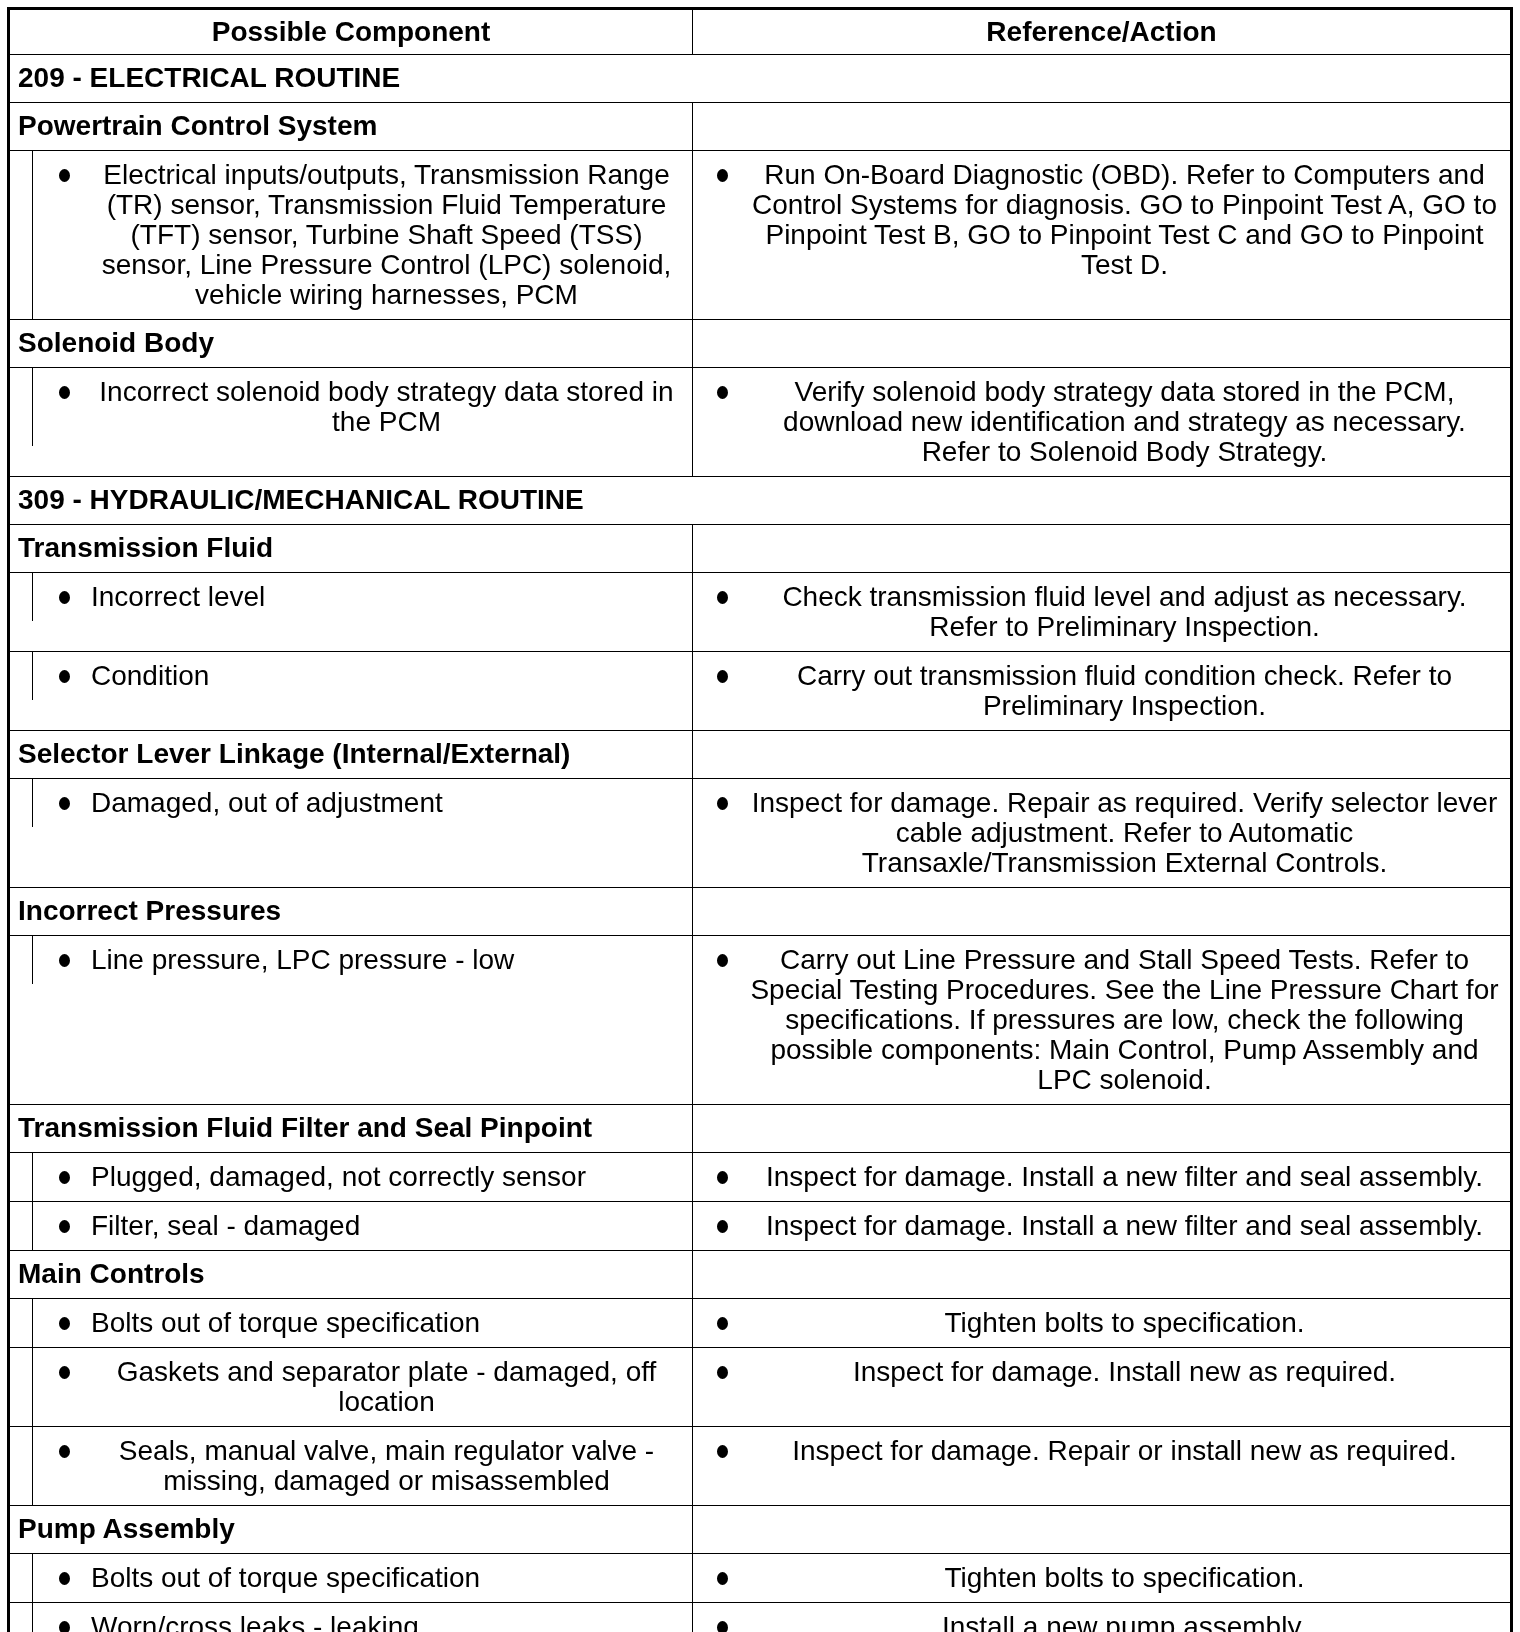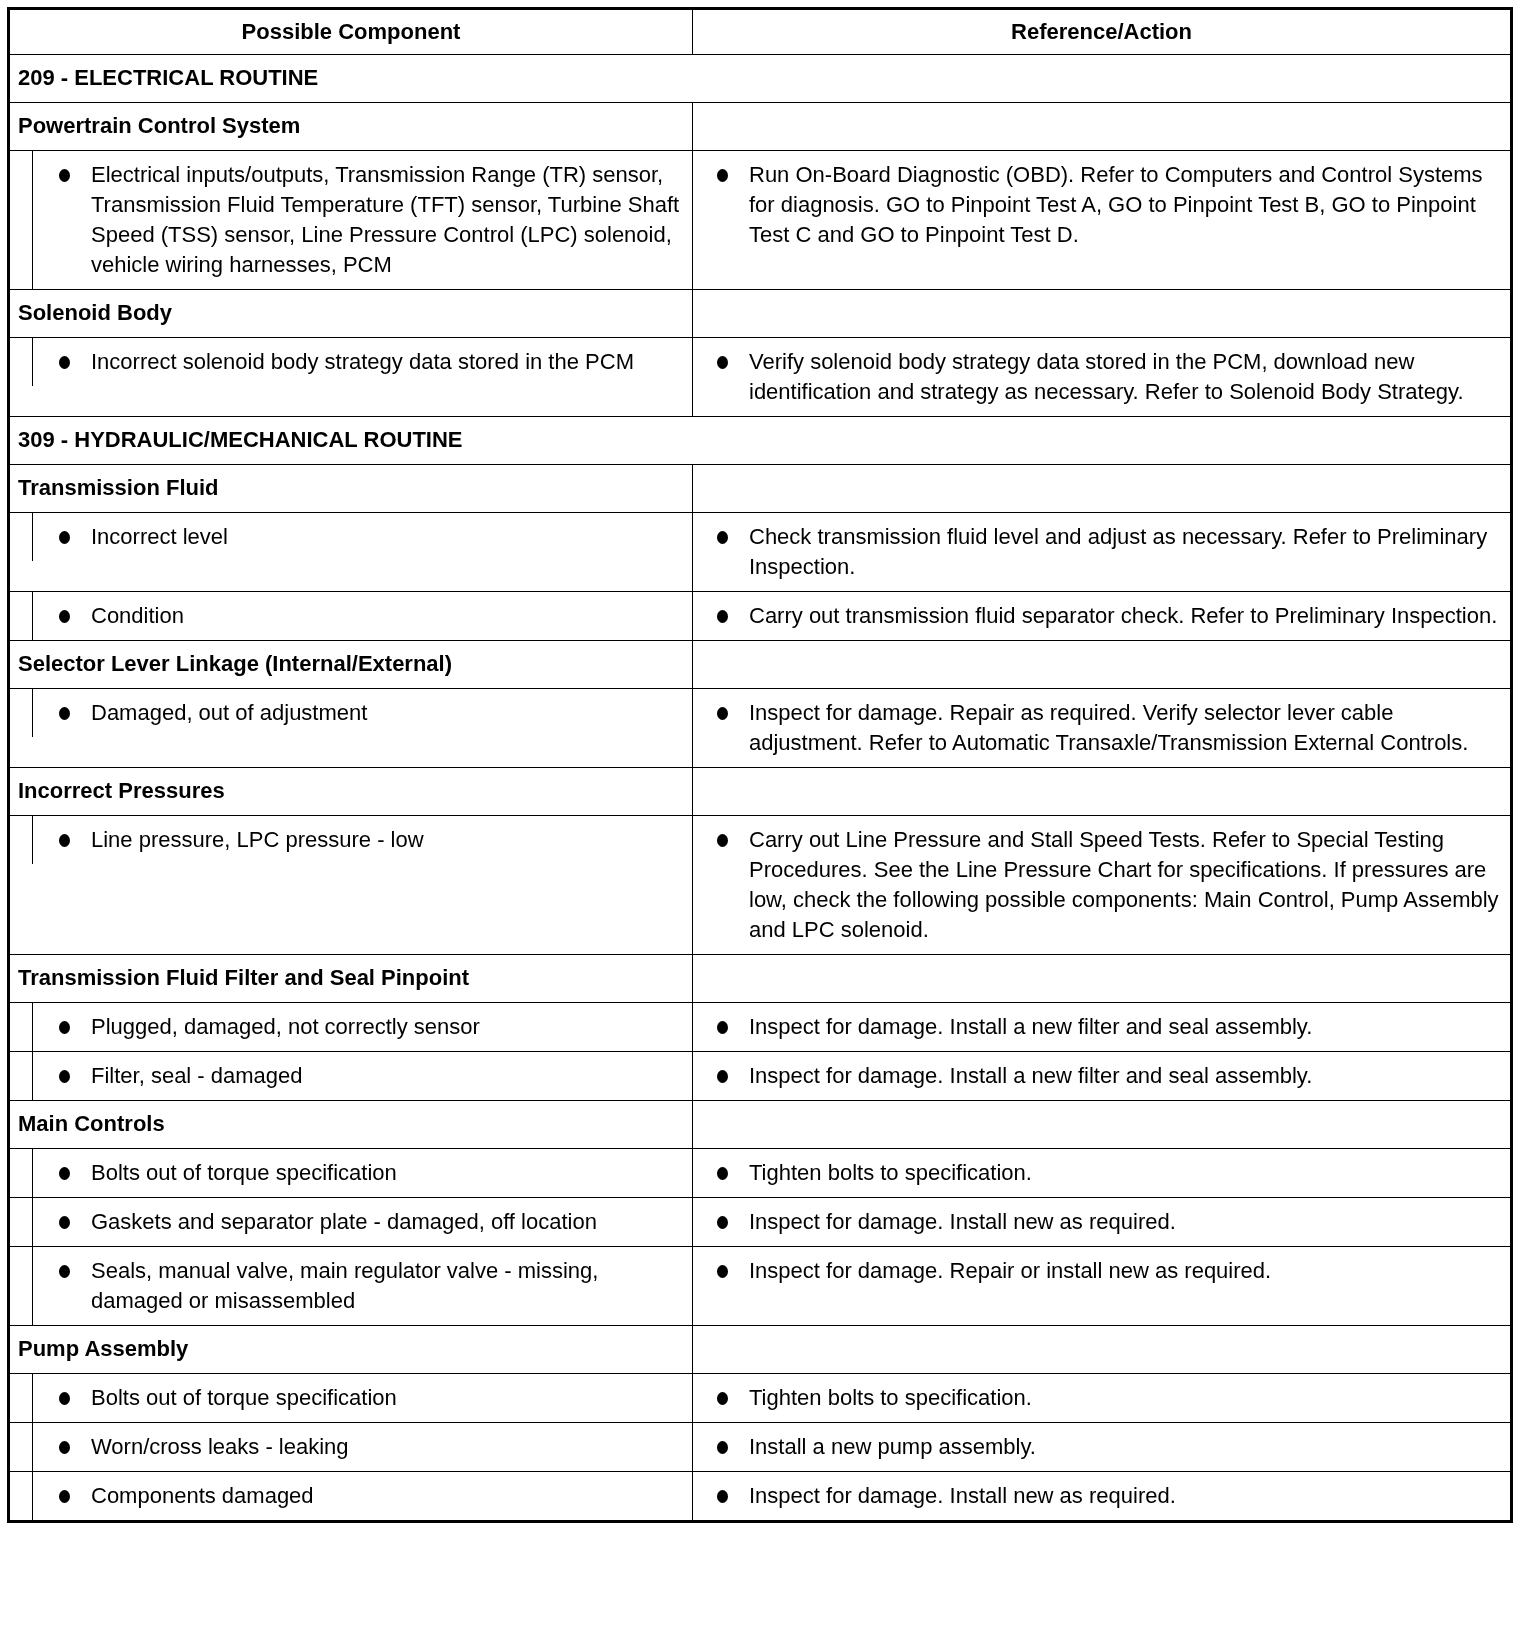--- a/index.html
+++ b/index.html
@@ -12,7 +12,7 @@
   }
   table.diag td, table.diag th {
     border: 1.5px solid #000; padding: 0; vertical-align: top;
-    font-size: 22px; line-height: 30px;
+    font-size: 28px; line-height: 30px;
   }
   th { font-weight: bold; text-align: center; height: 44px; vertical-align: middle !important; }
   col.c1 { width: 684px; }

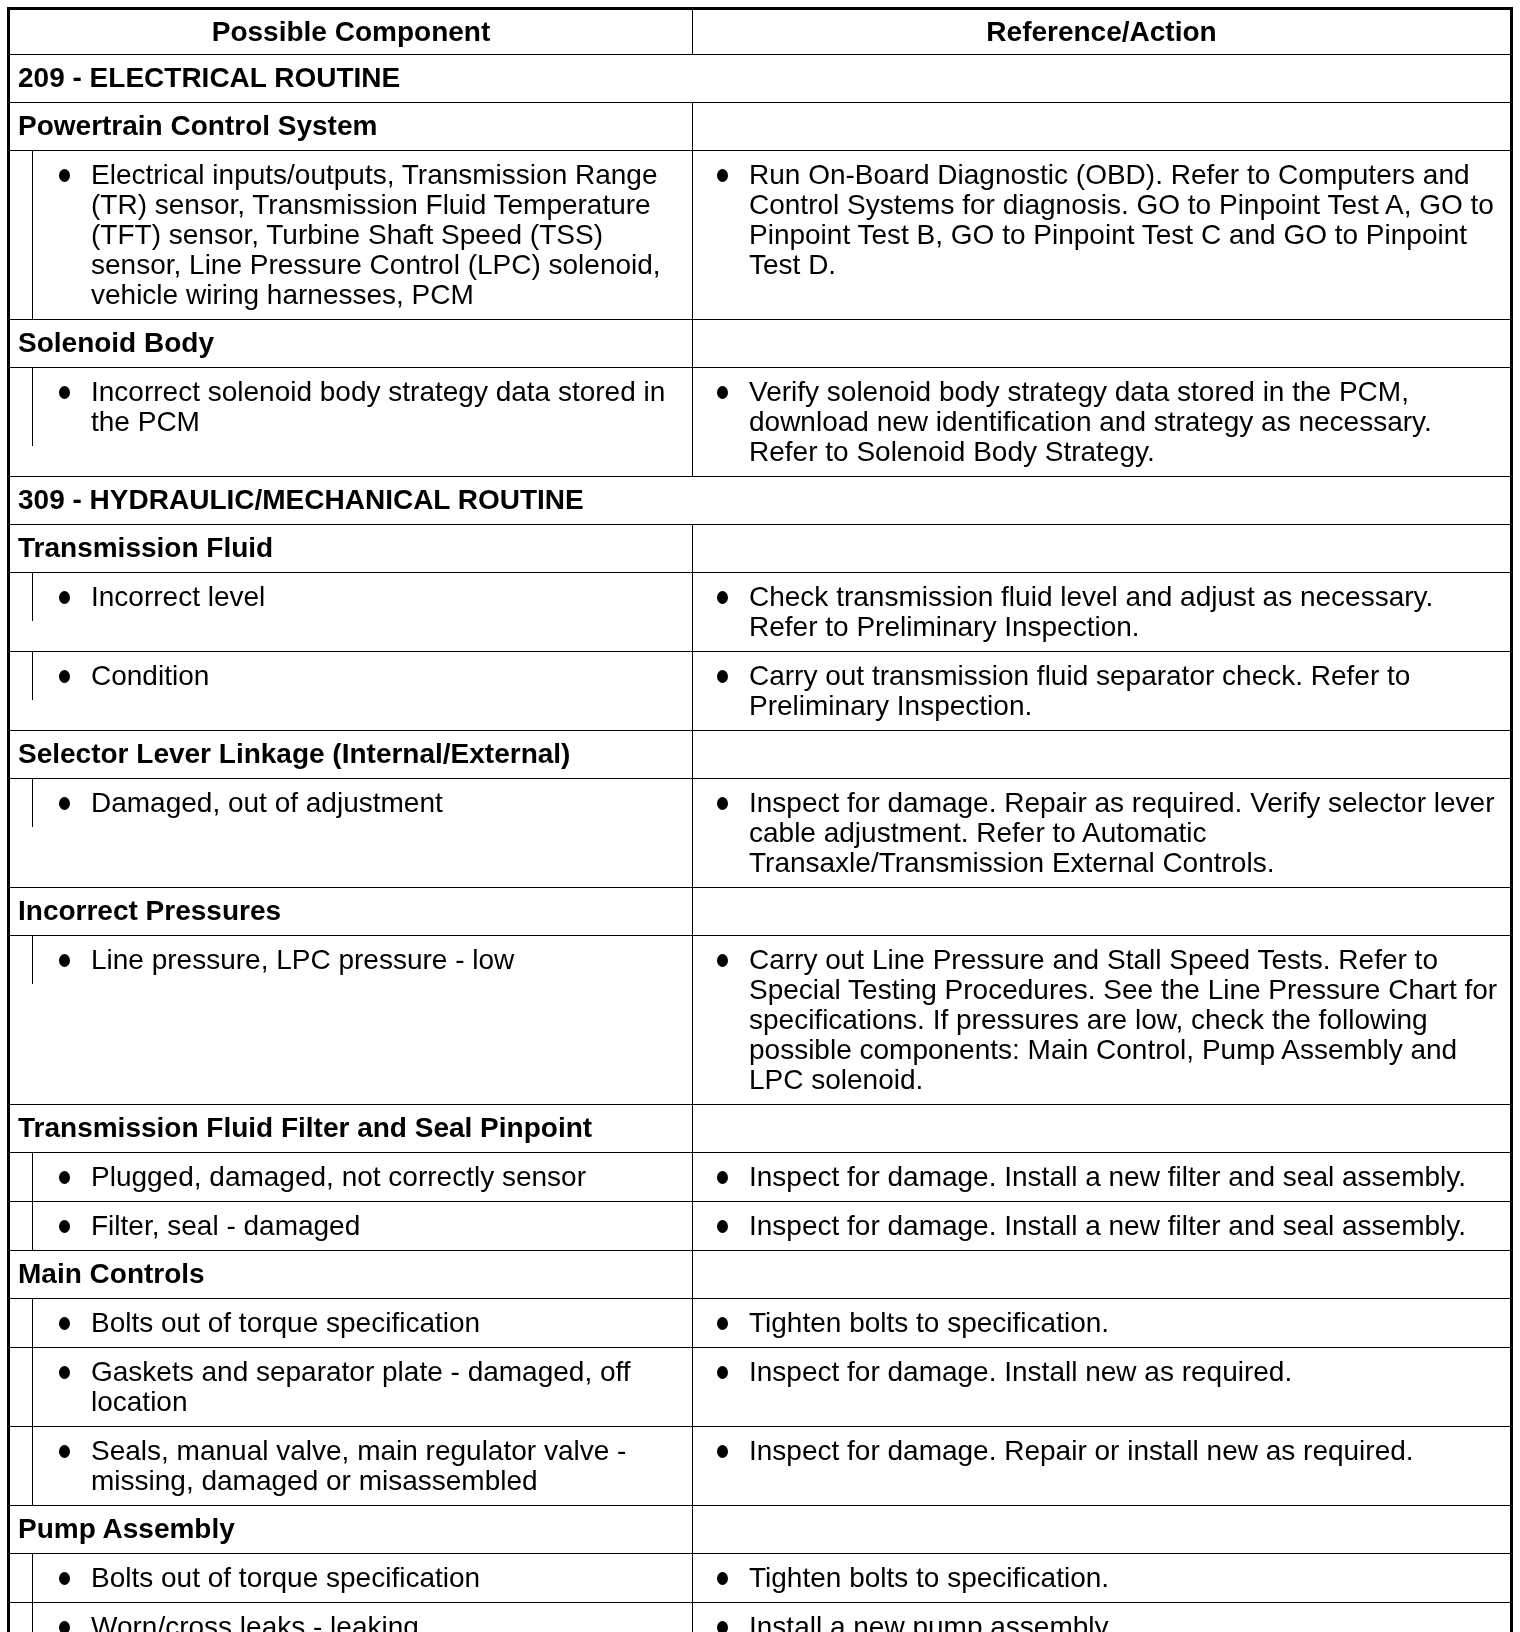--- a/index.html
+++ b/index.html
@@ -27,7 +27,7 @@
   .bullet { flex: none; width: 32px; position: relative; }
   .bullet::before { content: ""; position: absolute; left: 0; top: 9px;
                     width: 11px; height: 13px; border-radius: 50%; background: #000; }
-  .btext { flex: 1; }
+  .btext { flex: 1; text-align: center; }
 </style>
 </head>
 <body>

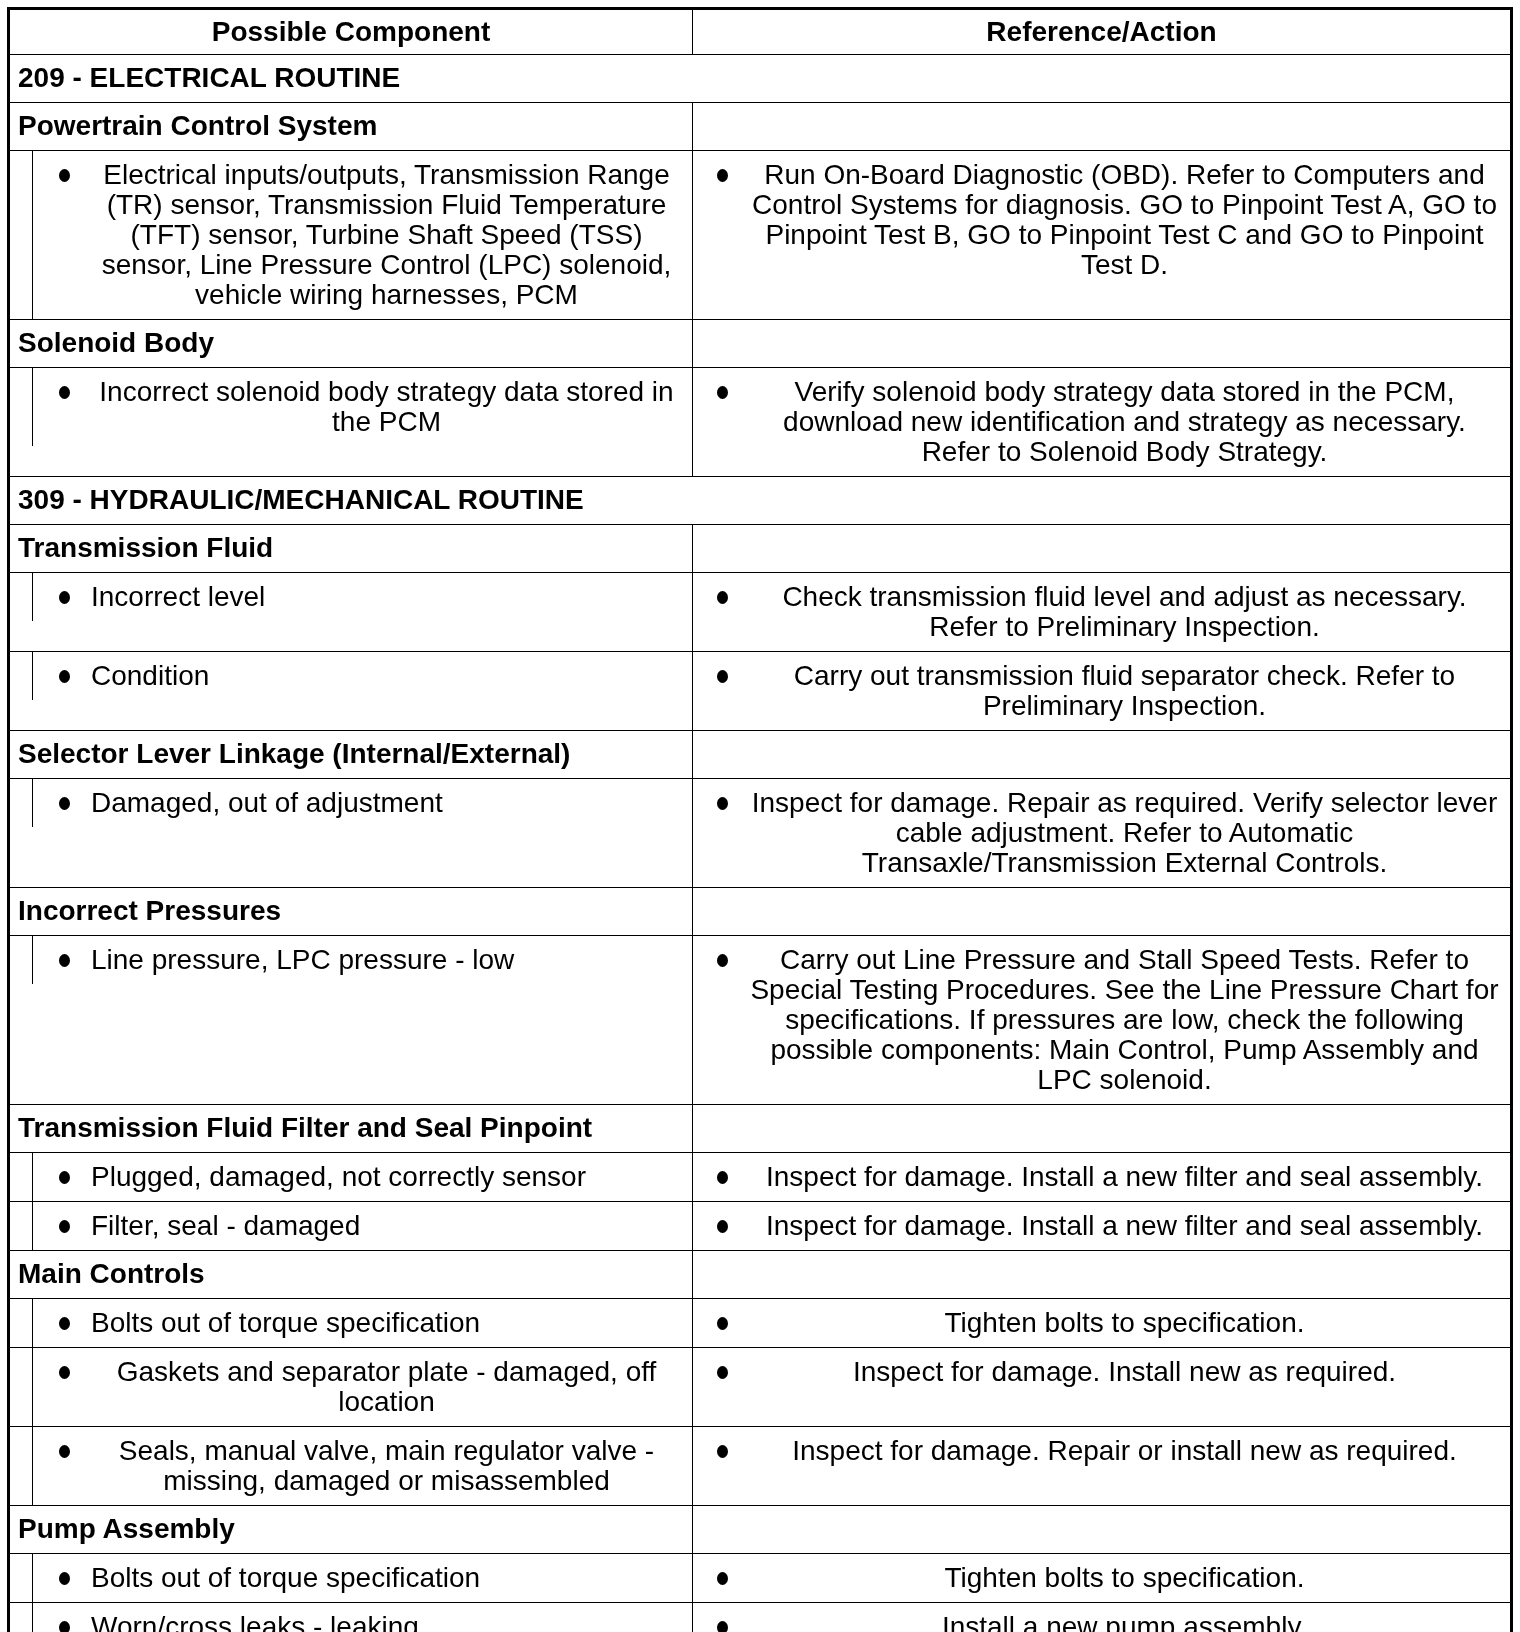--- a/index.html
+++ b/index.html
@@ -126,7 +126,7 @@
         <td class="item right">
           <div class="bullet-wrap">
             <span class="bullet"></span>
-            <span class="btext">Carry out transmission fluid separator check. Refer to Preliminary Inspection.</span>
+            <span class="btext">Carry out transmission fluid condition check. Refer to Preliminary Inspection.</span>
           </div>
         </td>
       </tr>

